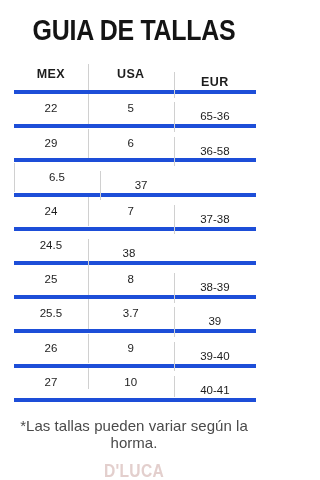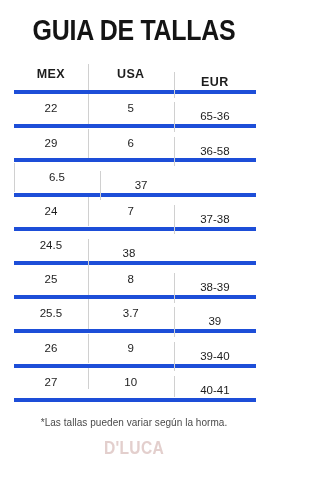--- a/index.html
+++ b/index.html
@@ -91,7 +91,7 @@
   }
   .footnote {
     text-align: center;
-    font-size: 10px;
+    font-size: 15px;
     color: #4a4a4a;
     margin-top: 15px;
     letter-spacing: 0.05px;

